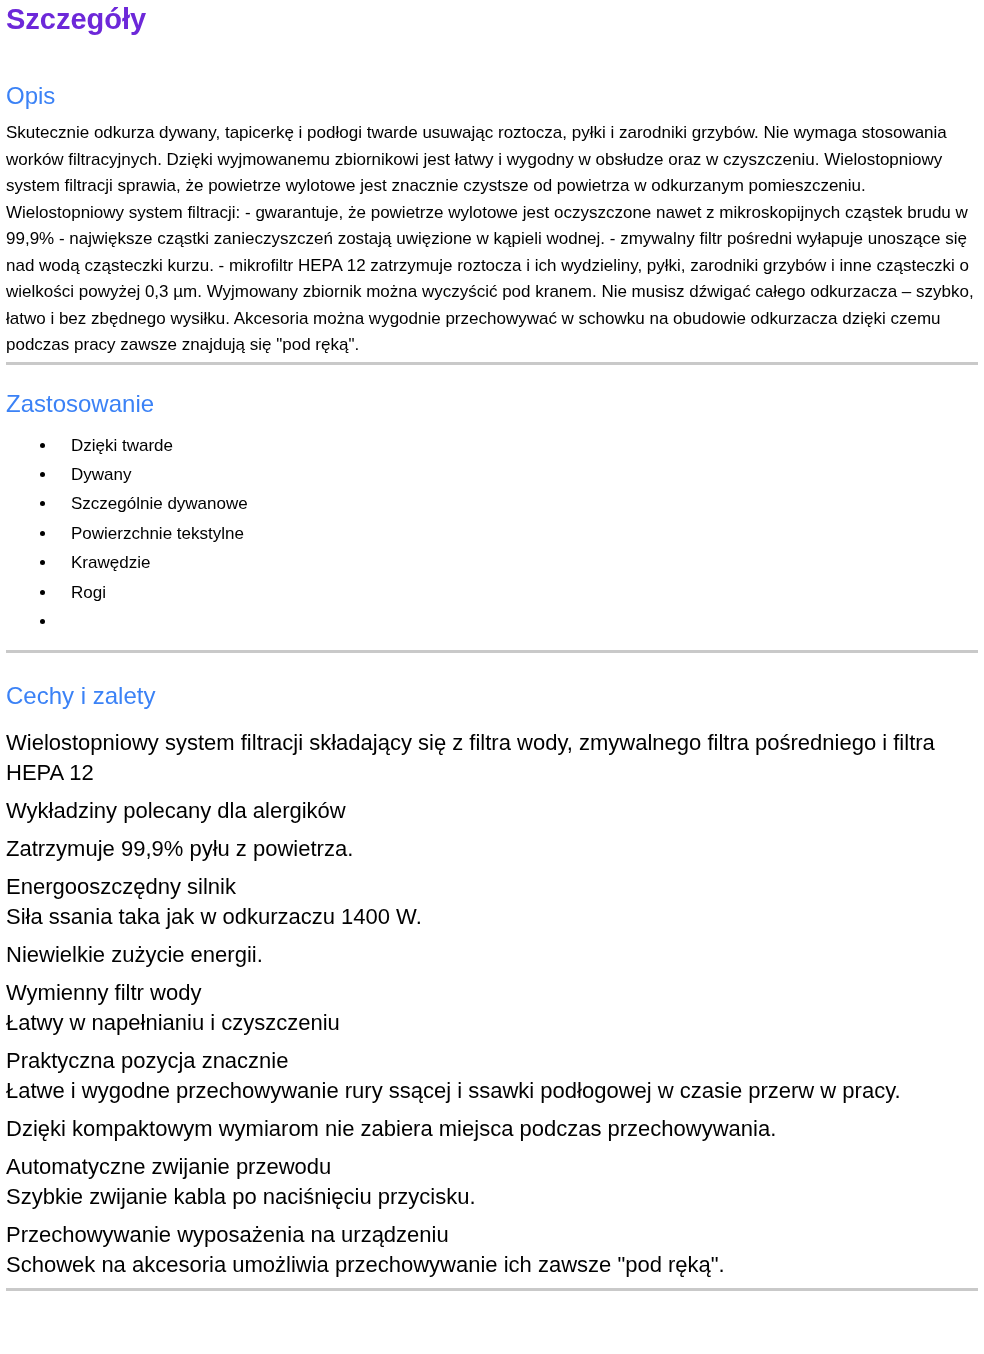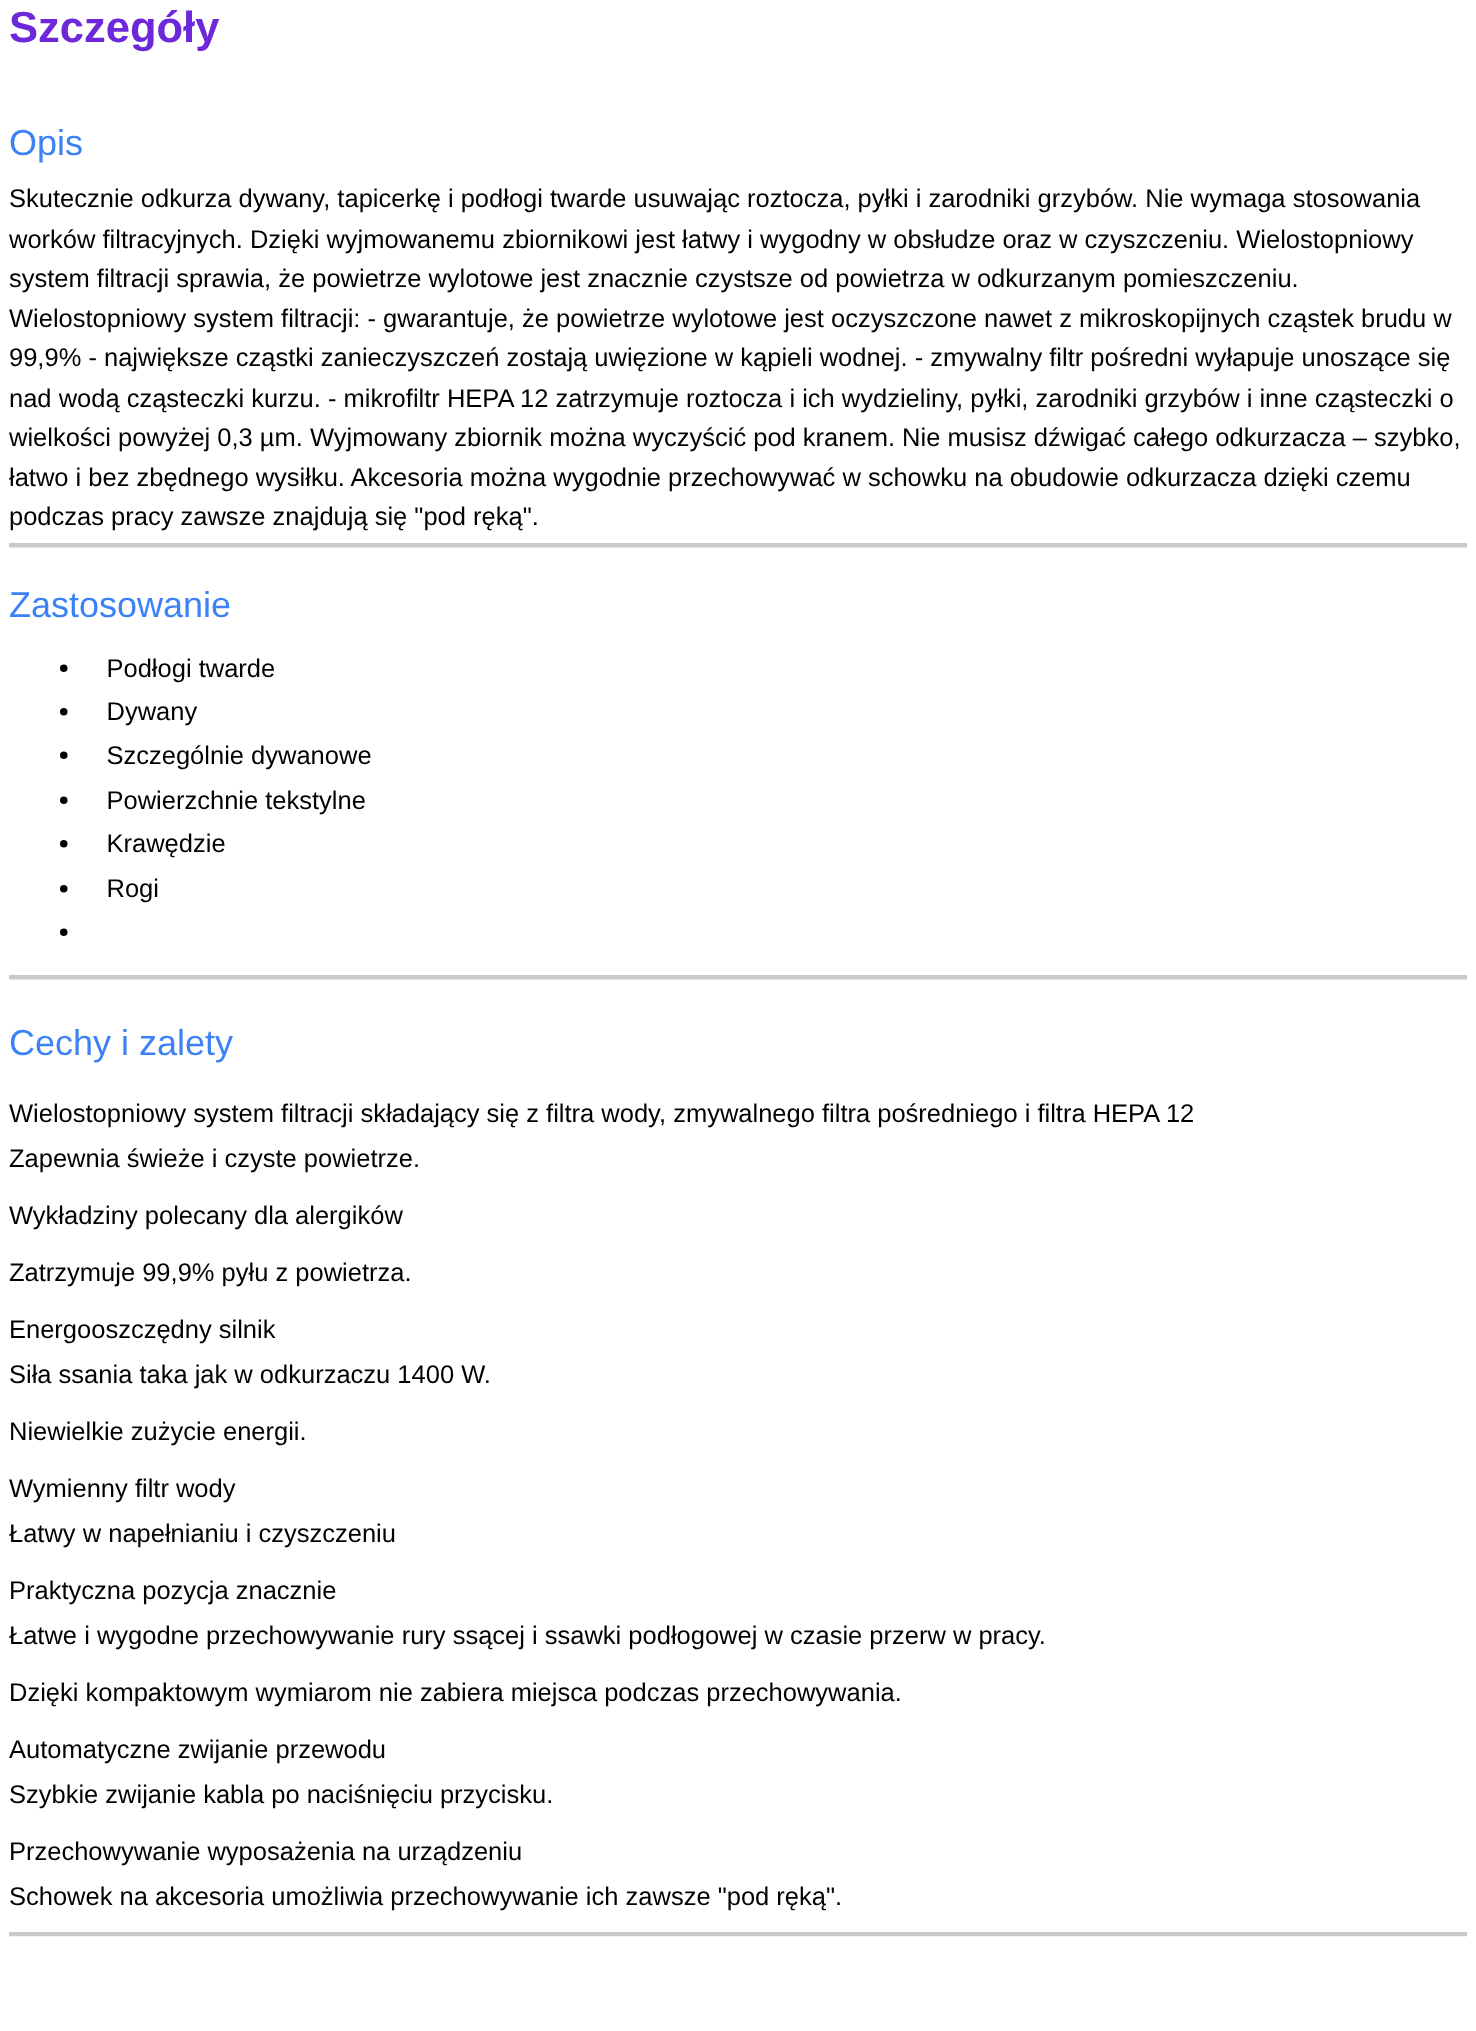--- a/index.html
+++ b/index.html
@@ -89,7 +89,7 @@
   <section class="sec-zastosowanie">
     <h2 class="section-heading">Zastosowanie</h2>
     <ul class="app-list">
-      <li><span class="bullet-dot"></span><span>Podłogi twarde</span></li>
+      <li><span class="bullet-dot"></span><span>Dzięki twarde</span></li>
       <li><span class="bullet-dot"></span><span>Dywany</span></li>
       <li><span class="bullet-dot"></span><span>Szczególnie dywanowe</span></li>
       <li><span class="bullet-dot"></span><span>Powierzchnie tekstylne</span></li>

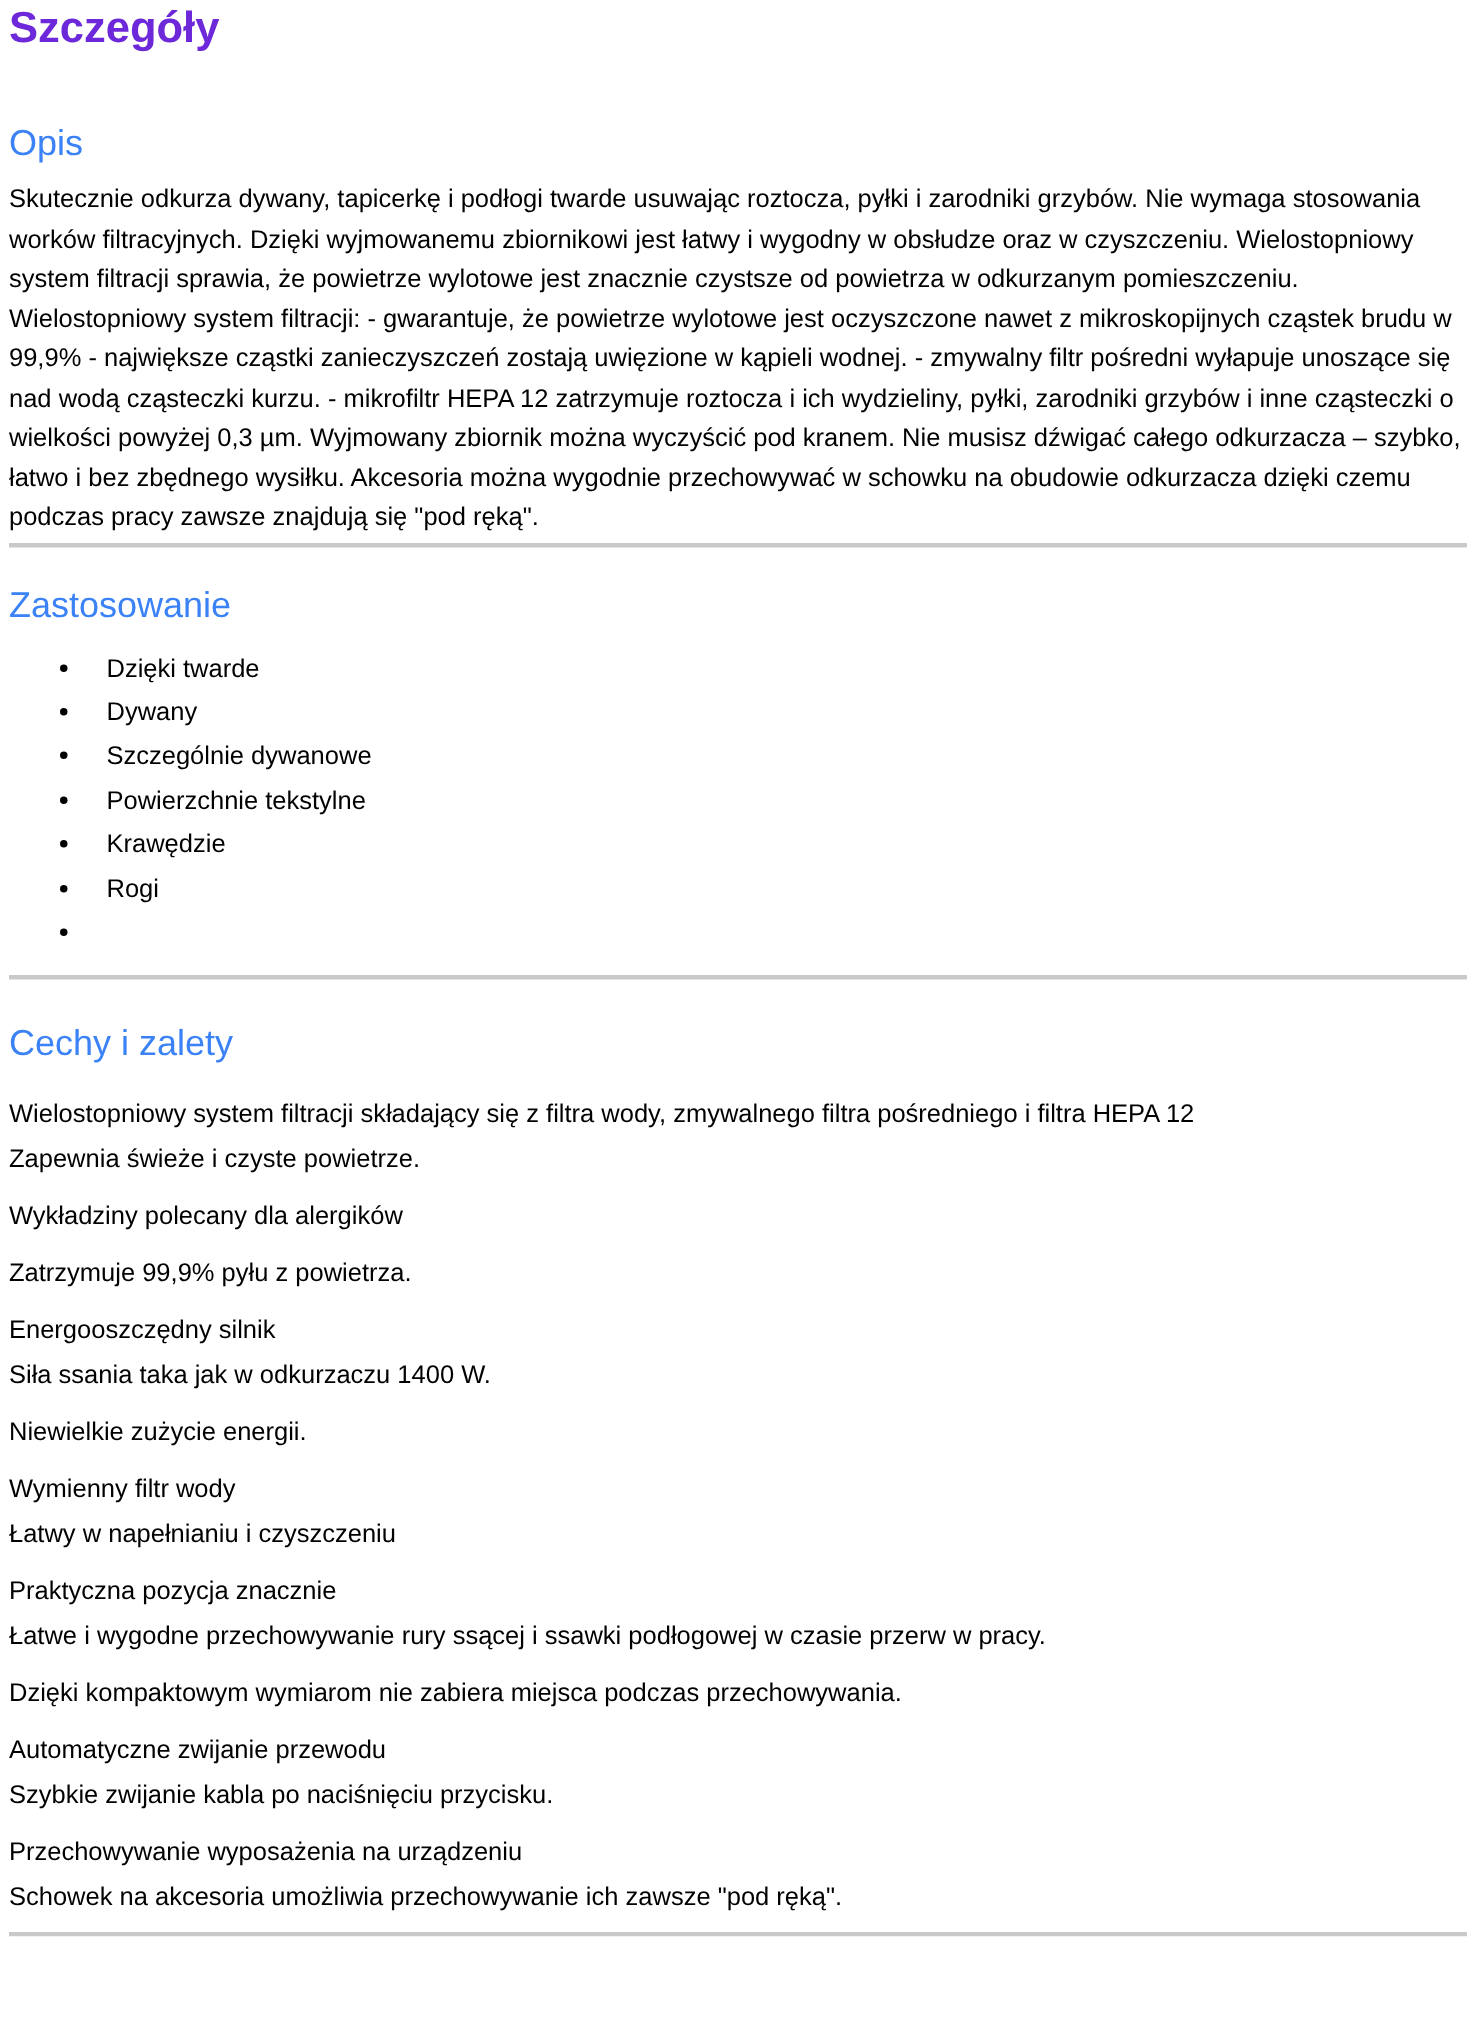--- a/index.html
+++ b/index.html
@@ -67,7 +67,7 @@
   .features { margin-top: 18px; }
   .feature { margin-bottom: 8px; }
   .feature-line {
-    font-size: 17px;
+    font-size: 22px;
     line-height: 30px;
     max-width: 972px;
   }

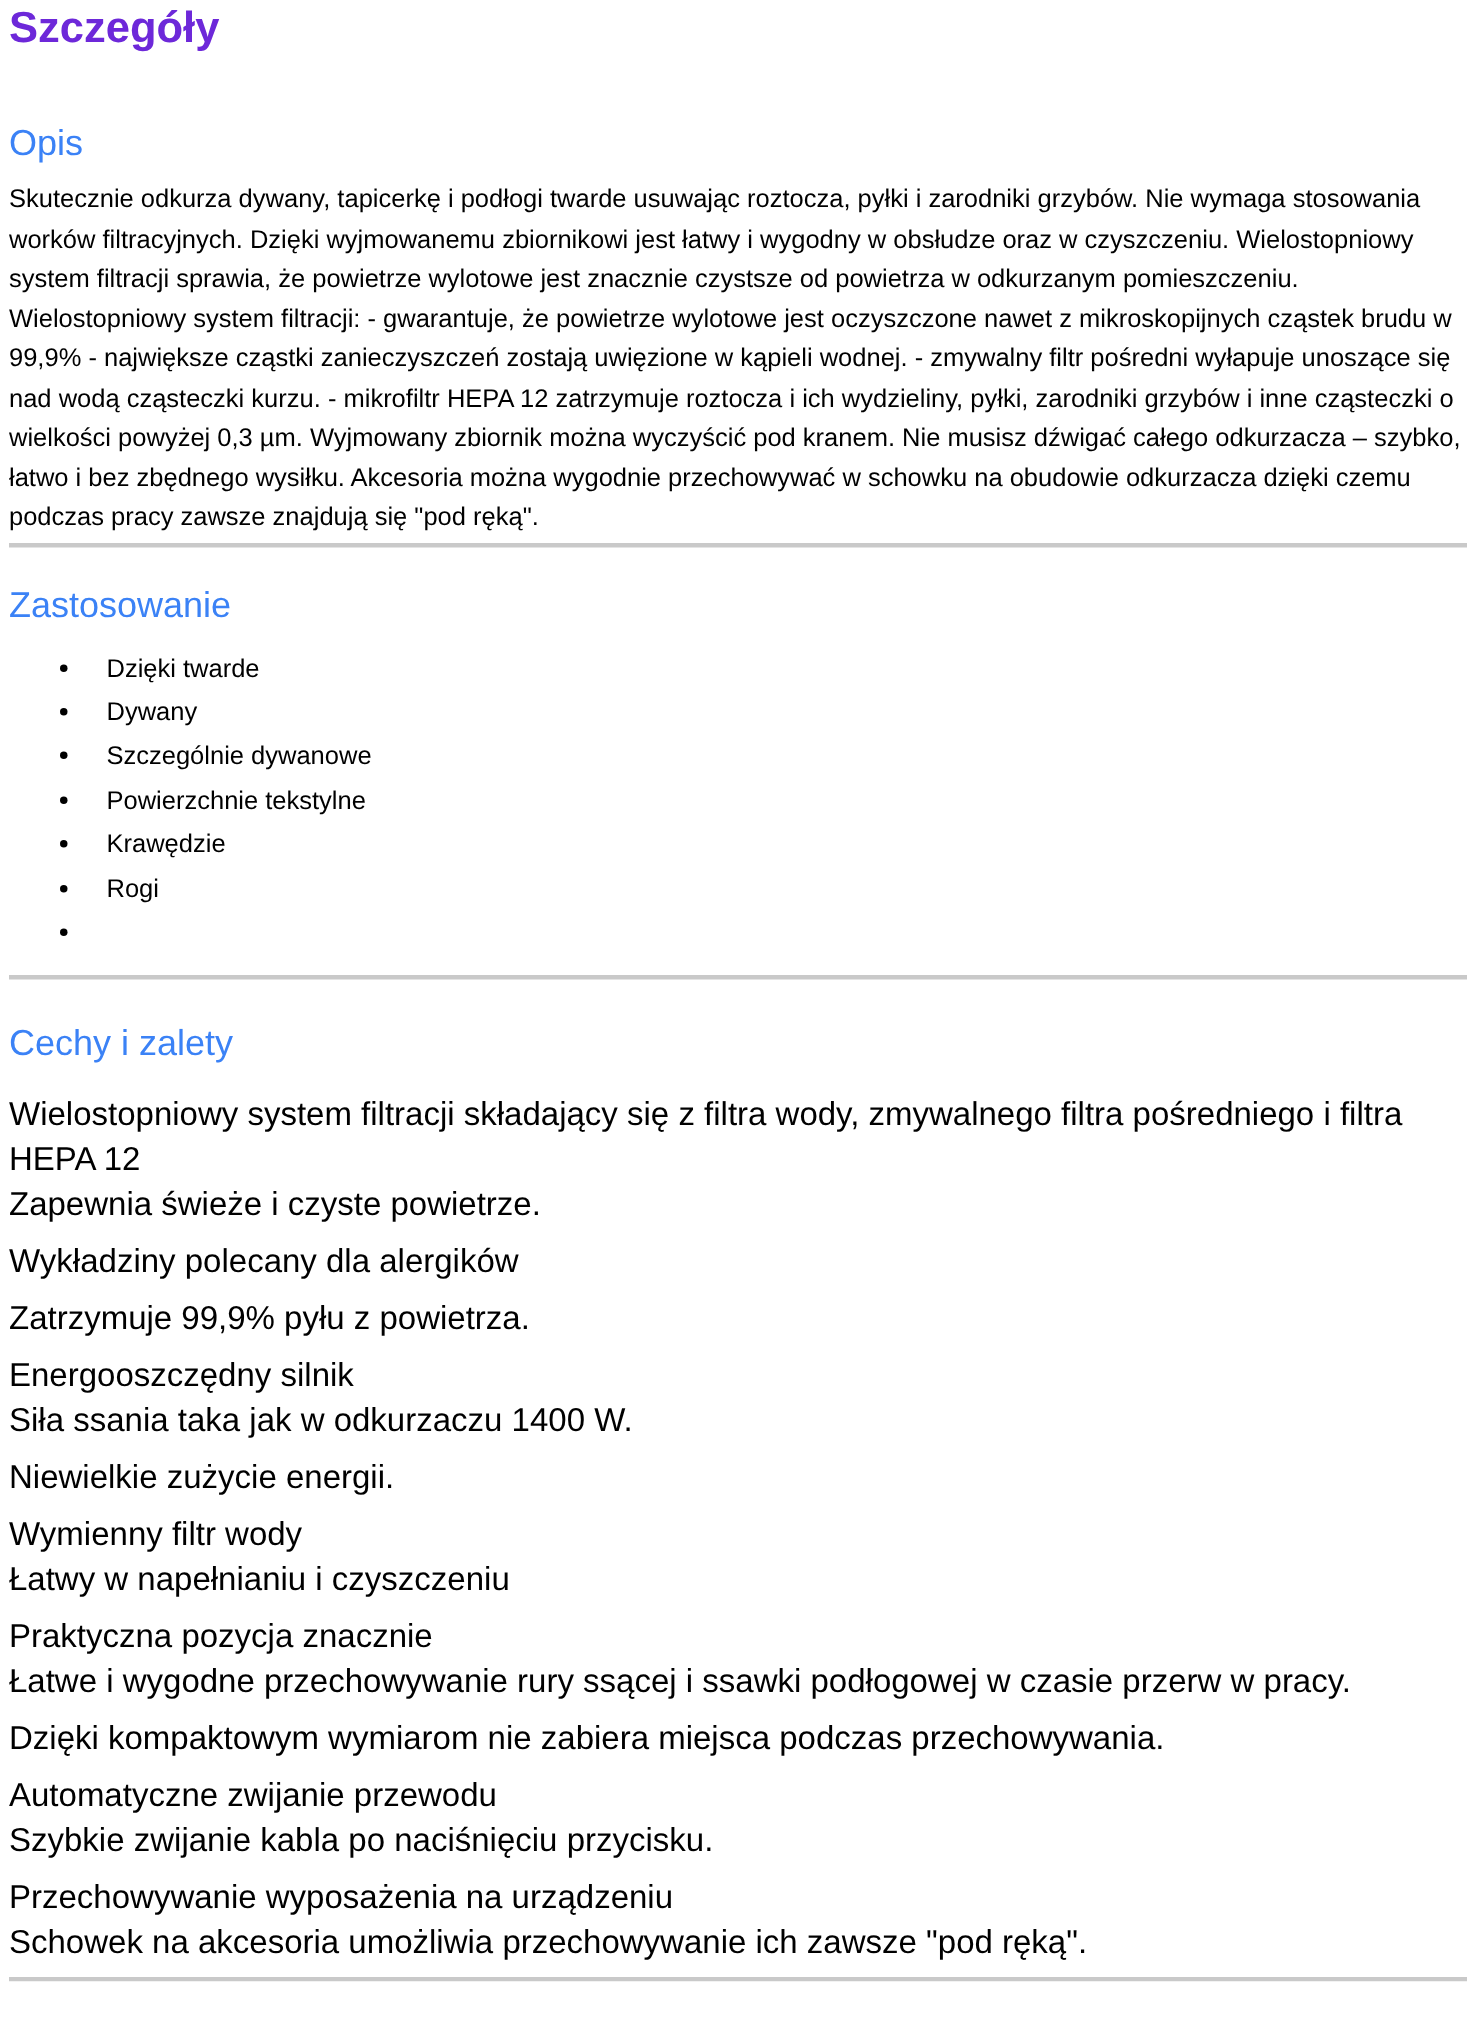--- a/index.html
+++ b/index.html
@@ -107,7 +107,6 @@
 
       <div class="feature">
         <div class="feature-line">Wielostopniowy system filtracji składający się z filtra wody, zmywalnego filtra pośredniego i filtra HEPA 12</div>
-        <div class="feature-line">Zapewnia świeże i czyste powietrze.</div>
       </div>
 
       <div class="feature">

